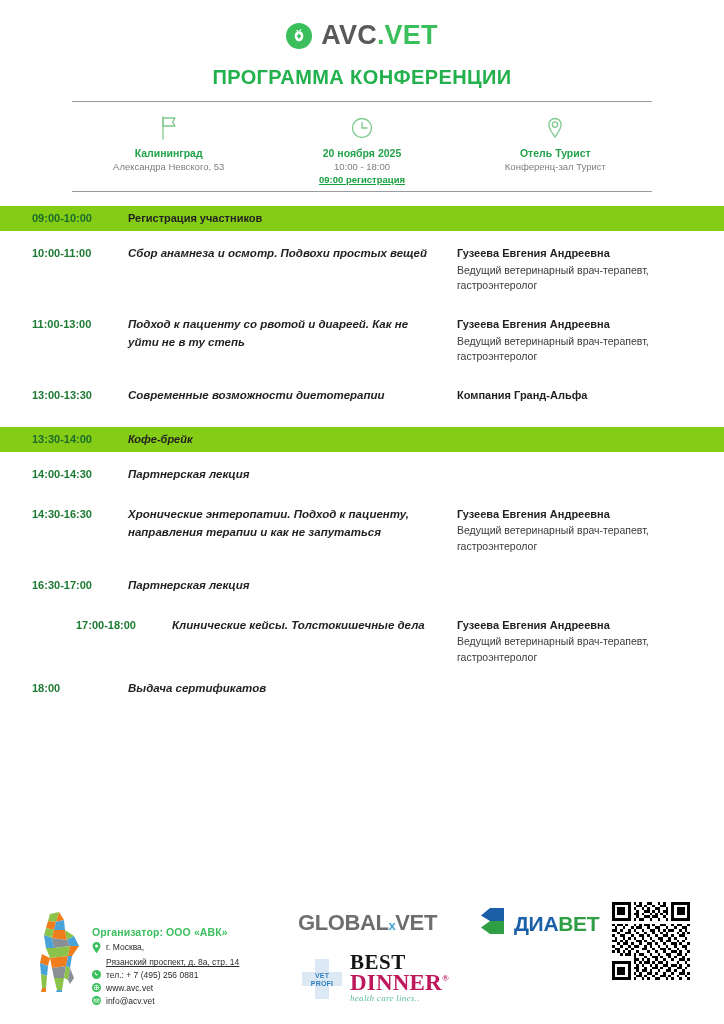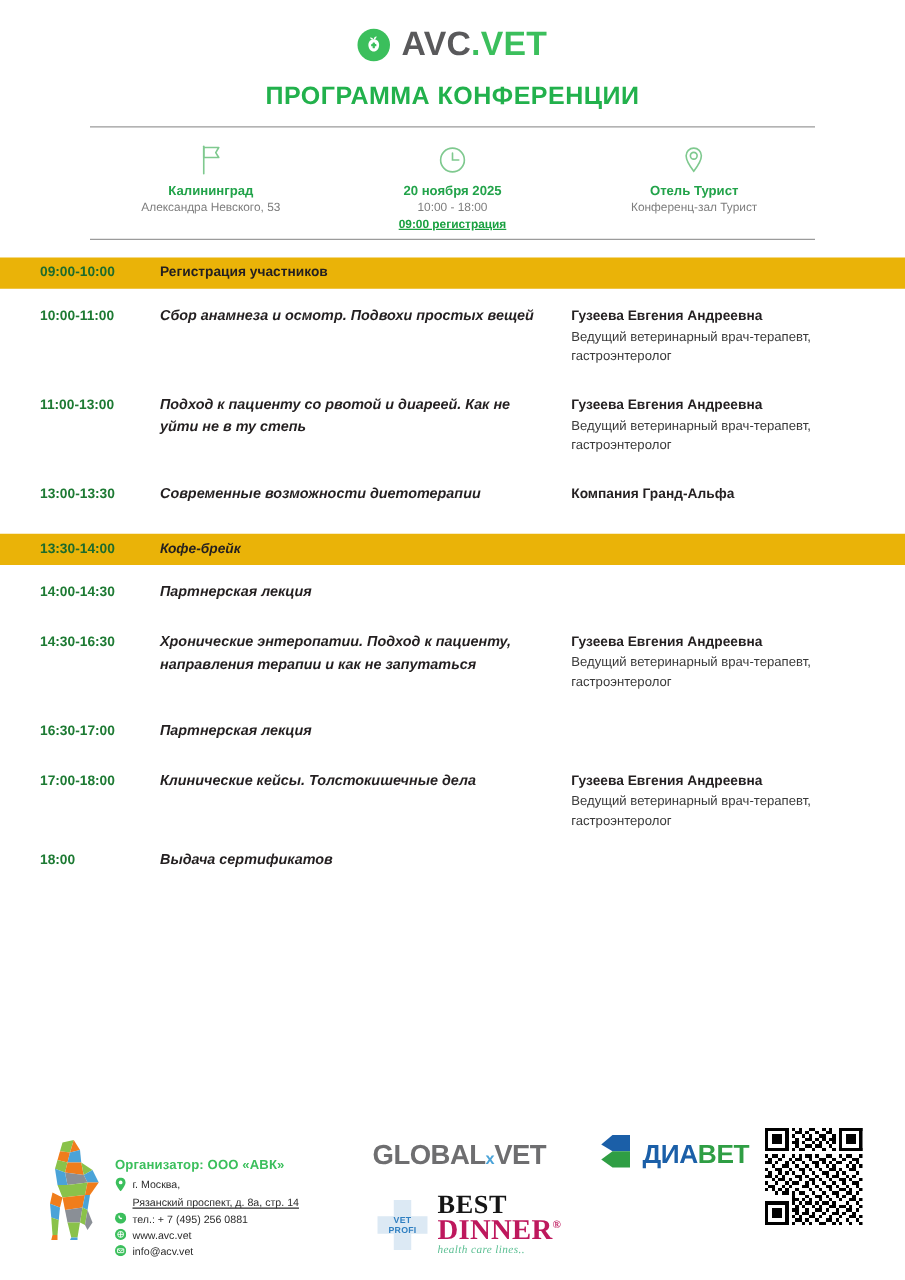--- a/index.html
+++ b/index.html
@@ -99,7 +99,7 @@
     padding: 0 32px 0 32px;
   }
   .row.band {
-    background: #eab308;
+    background: #84cc16;
     padding-top: 4px;
     padding-bottom: 4px;
     margin-bottom: 14px;

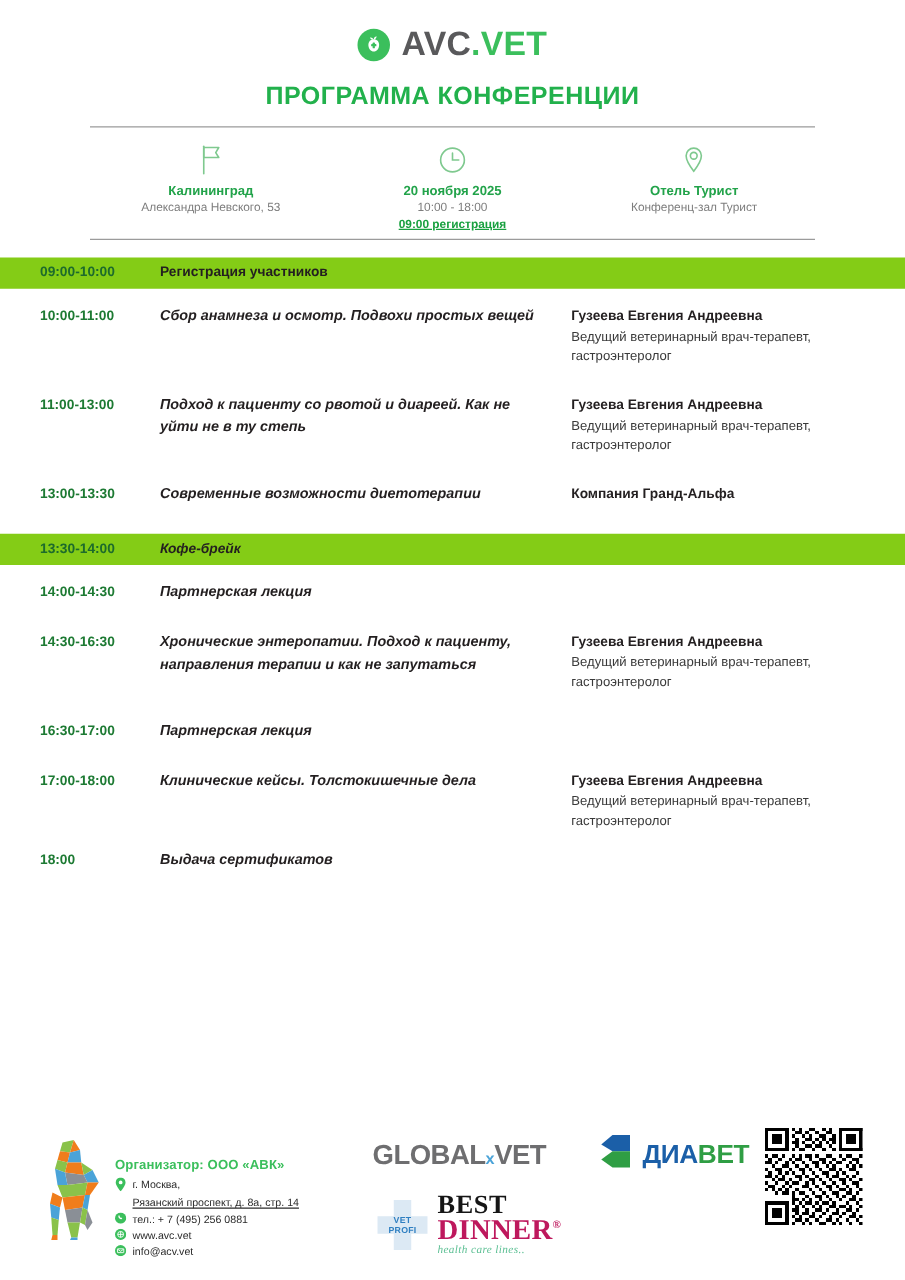--- a/index.html
+++ b/index.html
@@ -108,7 +108,7 @@
     margin-bottom: 22px;
     margin-top: 11px;
   }
-  .row.tight { margin-bottom: 14px; }
+  .row.tight { margin-bottom: 14px; margin-left: 44px; }
   .c-time {
     flex: 0 0 96px;
     font-size: 11px;

